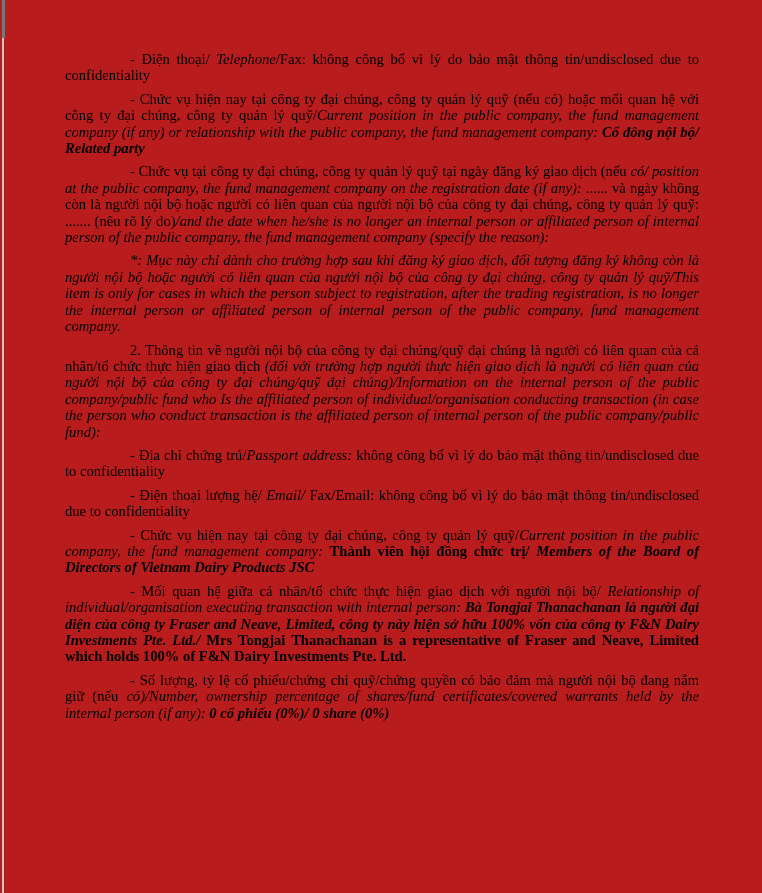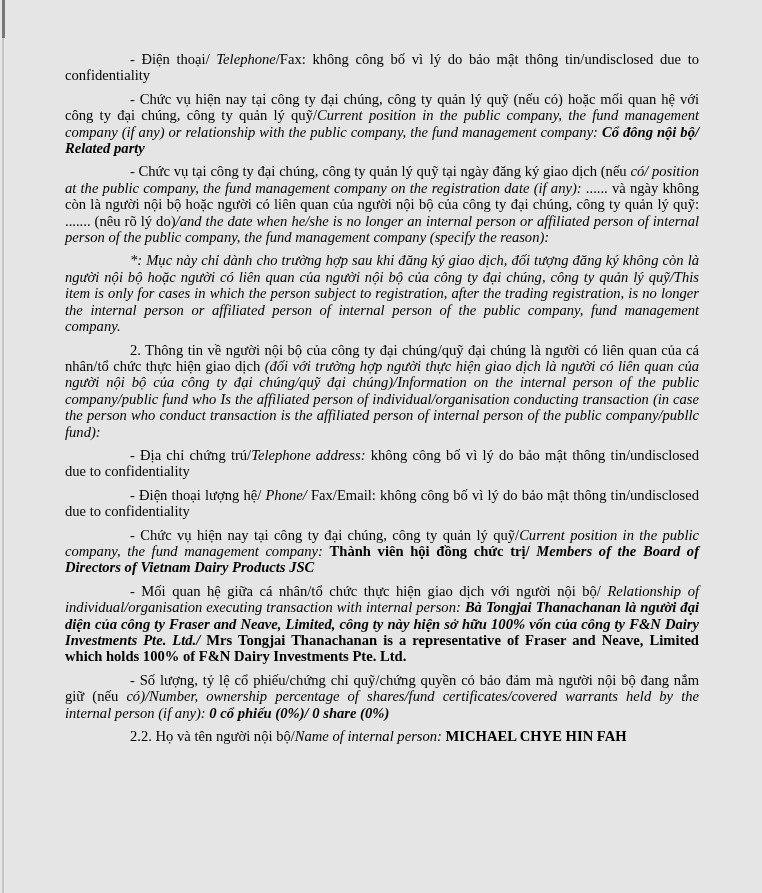--- a/index.html
+++ b/index.html
@@ -13,7 +13,7 @@
   .page {
     position: relative;
     width: 762px; height: 893px;
-    background: #e5e5e5;
+    background: #b91c1c;
   }
   .edge-line {
     position: absolute; left: 2px; top: 0;

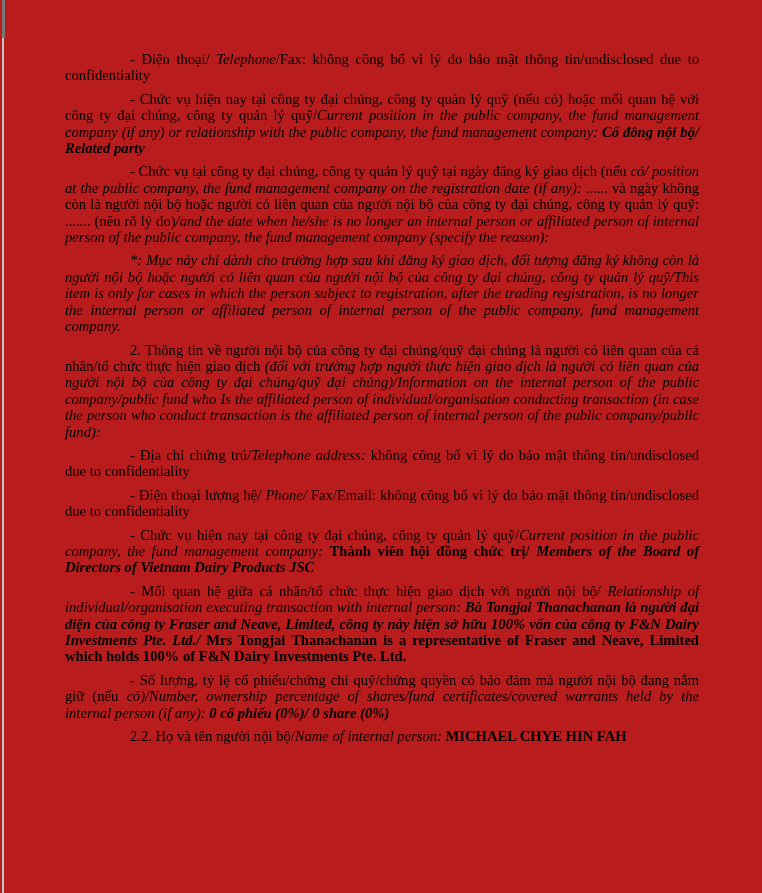--- a/index.html
+++ b/index.html
@@ -53,7 +53,7 @@
       <p class="para"><span class="r">- Chức vụ tại công ty đại chúng, công ty quản lý quỹ tại ngày đăng ký giao dịch (nếu </span><span class="i">có/ position at the public company, the fund management company on the registration date (if any): </span><span class="r">...... và ngày không còn là người nội bộ hoặc người có liên quan của người nội bộ của công ty đại chúng, công ty quản lý quỹ:  ....... (nêu rõ lý do)</span><span class="i">/and the date when he/she is no longer an internal person or affiliated person of internal person of the public company, the fund management company (specify the reason):</span></p>
       <p class="para"><span class="i">*: Mục này chỉ dành cho trường hợp sau khi đăng ký giao dịch, đối tượng đăng ký không còn là người nội bộ hoặc người có liên quan của người nội bộ của công ty đại chúng, công ty quản lý quỹ/This item is only for cases in which the person subject to registration, after the trading registration, is no longer the internal person or affiliated person of internal person of the public company, fund management company.</span></p>
       <p class="para"><span class="r">2. Thông tin về người nội bộ của công ty đại chúng/quỹ đại chúng là người có liên quan của cá nhân/tổ chức thực hiện giao dịch </span><span class="i">(đối với trường hợp người thực hiện giao dịch là người có liên quan của người nội bộ của công ty đại chúng/quỹ đại chúng)/Information on the internal person of the public company/public fund who Is the affiliated person of individual/organisation conducting transaction (in case the person who conduct transaction is the affiliated person of internal person of the public company/publlc fund):</span></p>
-      <p class="para"><span class="r">- Địa chỉ chứng trú/</span><span class="i">Telephone address: </span><span class="r">không công bố vì lý do bảo mật thông tin/undisclosed due to confidentiality</span></p>
+      <p class="para"><span class="r">- Địa chỉ chứng trú/</span><span class="i">Passport address: </span><span class="r">không công bố vì lý do bảo mật thông tin/undisclosed due to confidentiality</span></p>
       <p class="para"><span class="r">- Điện thoại lượng hệ/ </span><span class="i">Phone/ </span><span class="r">Fax/Email: không công bố vì lý do bảo mật thông tin/undisclosed due to confidentiality</span></p>
       <p class="para"><span class="r">- Chức vụ hiện nay tại công ty đại chúng, công ty quản lý quỹ/</span><span class="i">Current position in the public company, the fund management company: </span><span class="b">Thành viên hội đồng chức trị/ </span><span class="bi">Members of the Board of Directors of Vietnam Dairy Products JSC</span></p>
       <p class="para"><span class="r">- Mối quan hệ giữa cá nhân/tổ chức thực hiện giao dịch với người nội bộ/ </span><span class="i">Relationship of individual/organisation executing transaction with internal person: </span><span class="bi">Bà Tongjai Thanachanan là người đại diện của công ty Fraser and Neave, Limited, công ty này hiện sở hữu 100% vốn của công ty F&amp;N Dairy Investments Pte. Ltd./ </span><span class="b">Mrs Tongjai Thanachanan is a representative of Fraser and Neave, Limited which holds 100% of F&amp;N Dairy Investments Pte. Ltd.</span></p>

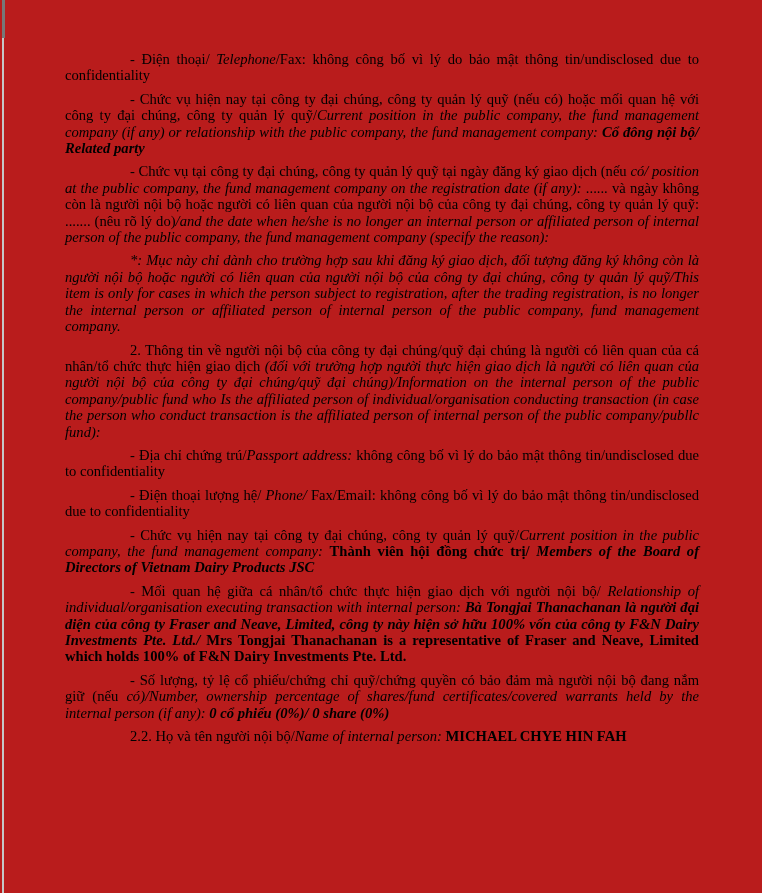--- a/index.html
+++ b/index.html
@@ -54,7 +54,7 @@
       <p class="para"><span class="i">*: Mục này chỉ dành cho trường hợp sau khi đăng ký giao dịch, đối tượng đăng ký không còn là người nội bộ hoặc người có liên quan của người nội bộ của công ty đại chúng, công ty quản lý quỹ/This item is only for cases in which the person subject to registration, after the trading registration, is no longer the internal person or affiliated person of internal person of the public company, fund management company.</span></p>
       <p class="para"><span class="r">2. Thông tin về người nội bộ của công ty đại chúng/quỹ đại chúng là người có liên quan của cá nhân/tổ chức thực hiện giao dịch </span><span class="i">(đối với trường hợp người thực hiện giao dịch là người có liên quan của người nội bộ của công ty đại chúng/quỹ đại chúng)/Information on the internal person of the public company/public fund who Is the affiliated person of individual/organisation conducting transaction (in case the person who conduct transaction is the affiliated person of internal person of the public company/publlc fund):</span></p>
       <p class="para"><span class="r">- Địa chỉ chứng trú/</span><span class="i">Passport address: </span><span class="r">không công bố vì lý do bảo mật thông tin/undisclosed due to confidentiality</span></p>
-      <p class="para"><span class="r">- Điện thoại lượng hệ/ </span><span class="i">Phone/ </span><span class="r">Fax/Email: không công bố vì lý do bảo mật thông tin/undisclosed due to confidentiality</span></p>
+      <p class="para"><span class="r">- Điện thoại lượng hệ/ </span><span class="i">Email/ </span><span class="r">Fax/Email: không công bố vì lý do bảo mật thông tin/undisclosed due to confidentiality</span></p>
       <p class="para"><span class="r">- Chức vụ hiện nay tại công ty đại chúng, công ty quản lý quỹ/</span><span class="i">Current position in the public company, the fund management company: </span><span class="b">Thành viên hội đồng chức trị/ </span><span class="bi">Members of the Board of Directors of Vietnam Dairy Products JSC</span></p>
       <p class="para"><span class="r">- Mối quan hệ giữa cá nhân/tổ chức thực hiện giao dịch với người nội bộ/ </span><span class="i">Relationship of individual/organisation executing transaction with internal person: </span><span class="bi">Bà Tongjai Thanachanan là người đại diện của công ty Fraser and Neave, Limited, công ty này hiện sở hữu 100% vốn của công ty F&amp;N Dairy Investments Pte. Ltd./ </span><span class="b">Mrs Tongjai Thanachanan is a representative of Fraser and Neave, Limited which holds 100% of F&amp;N Dairy Investments Pte. Ltd.</span></p>
       <p class="para"><span class="r">- Số lượng, tỷ lệ cổ phiếu/chứng chỉ quỹ/chứng quyền có bảo đảm mà người nội bộ đang nắm giữ (nếu </span><span class="i">có)/Number, ownership percentage of shares/fund certificates/covered warrants held by the internal person (if any): </span><span class="bi">0 cổ phiếu (0%)/ 0 share (0%)</span></p>

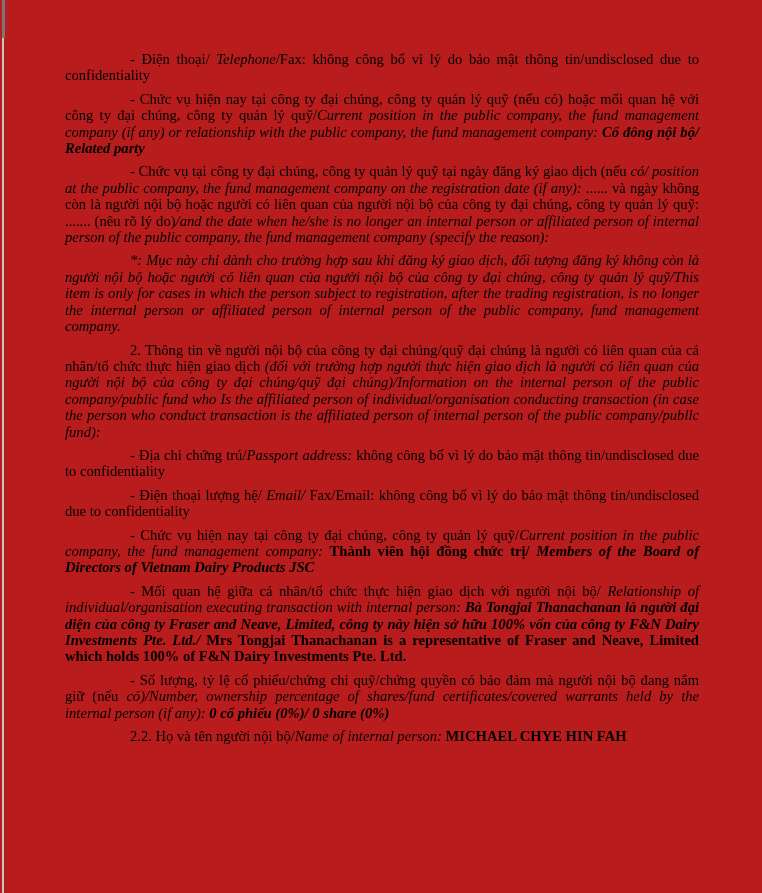--- a/index.html
+++ b/index.html
@@ -58,7 +58,6 @@
       <p class="para"><span class="r">- Chức vụ hiện nay tại công ty đại chúng, công ty quản lý quỹ/</span><span class="i">Current position in the public company, the fund management company: </span><span class="b">Thành viên hội đồng chức trị/ </span><span class="bi">Members of the Board of Directors of Vietnam Dairy Products JSC</span></p>
       <p class="para"><span class="r">- Mối quan hệ giữa cá nhân/tổ chức thực hiện giao dịch với người nội bộ/ </span><span class="i">Relationship of individual/organisation executing transaction with internal person: </span><span class="bi">Bà Tongjai Thanachanan là người đại diện của công ty Fraser and Neave, Limited, công ty này hiện sở hữu 100% vốn của công ty F&amp;N Dairy Investments Pte. Ltd./ </span><span class="b">Mrs Tongjai Thanachanan is a representative of Fraser and Neave, Limited which holds 100% of F&amp;N Dairy Investments Pte. Ltd.</span></p>
       <p class="para"><span class="r">- Số lượng, tỷ lệ cổ phiếu/chứng chỉ quỹ/chứng quyền có bảo đảm mà người nội bộ đang nắm giữ (nếu </span><span class="i">có)/Number, ownership percentage of shares/fund certificates/covered warrants held by the internal person (if any): </span><span class="bi">0 cổ phiếu (0%)/ 0 share (0%)</span></p>
-      <p class="para"><span class="r">2.2. Họ và tên người nội bộ/</span><span class="i">Name of internal person: </span><span class="b">MICHAEL CHYE HIN FAH</span></p>
     </div>
 </div>
 

